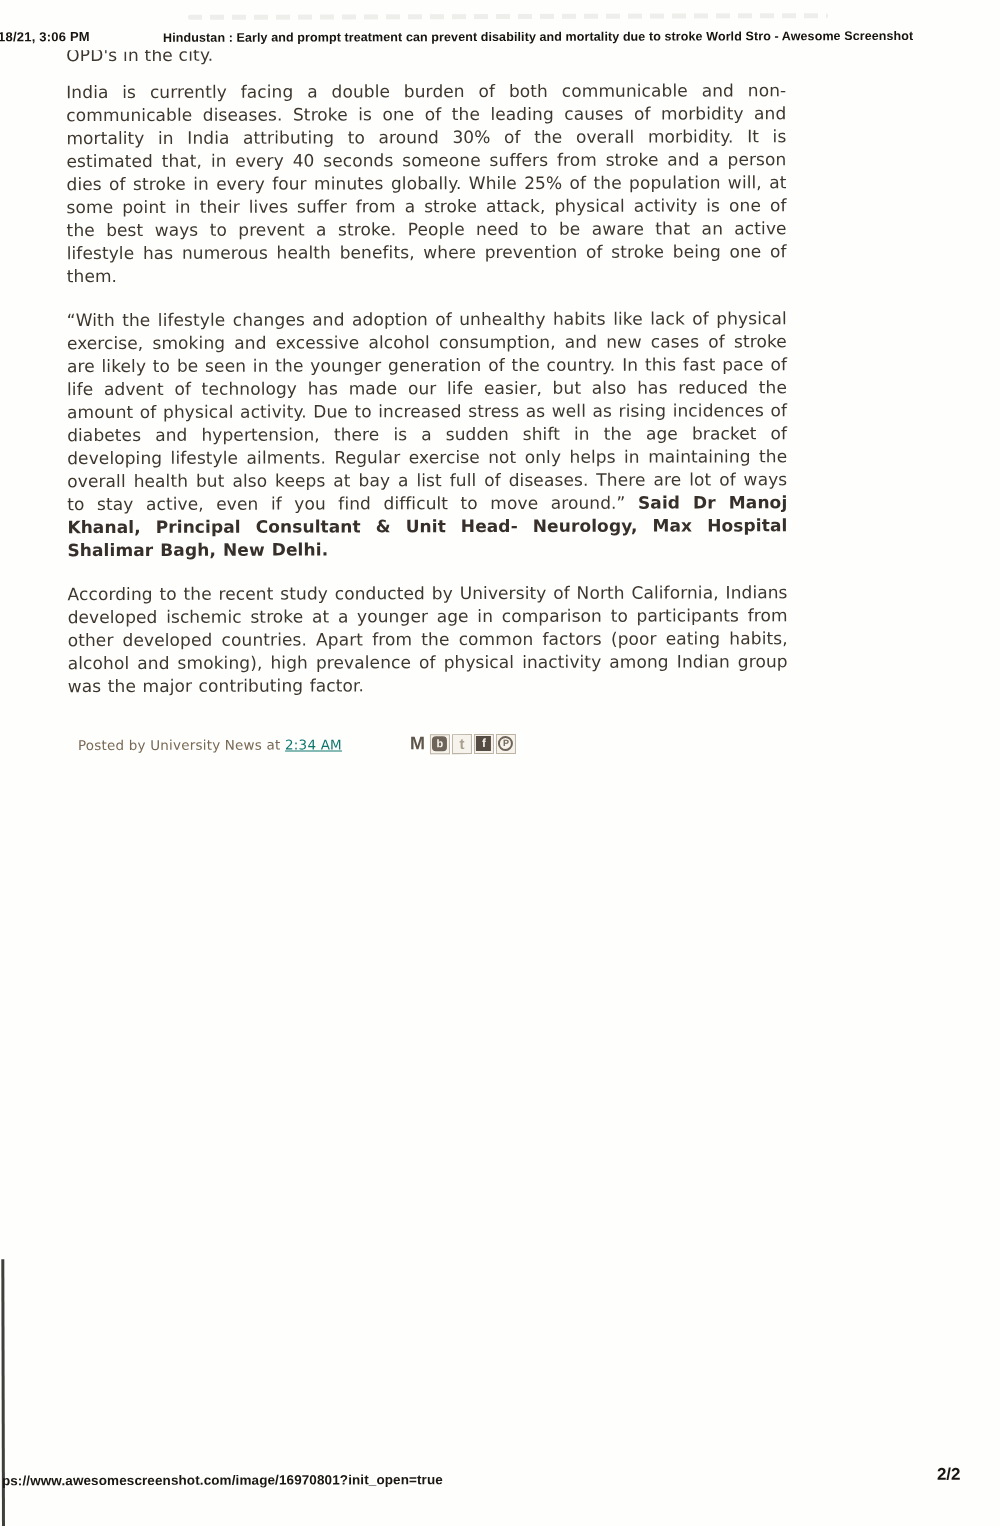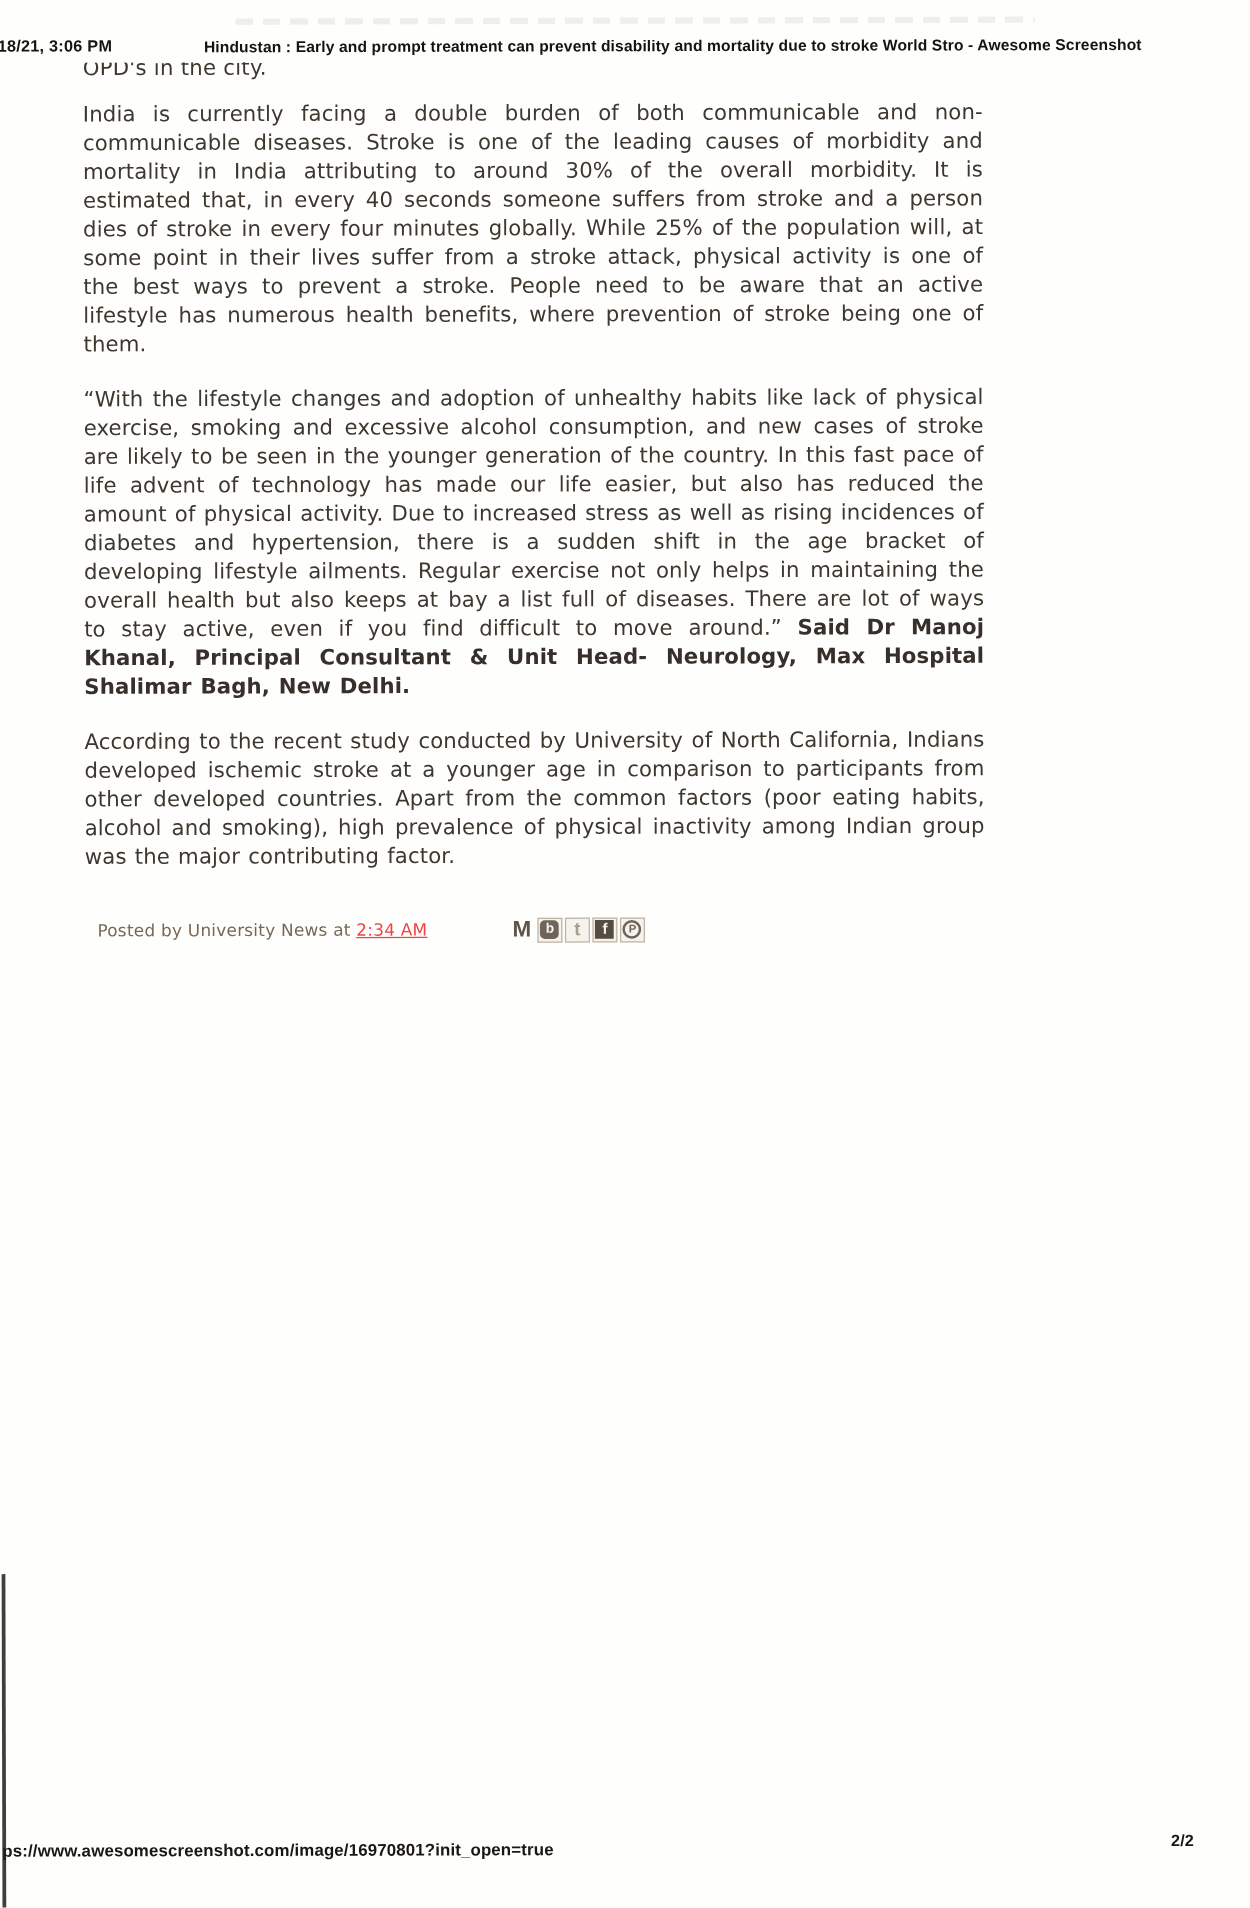--- a/index.html
+++ b/index.html
@@ -40,7 +40,7 @@
   .byline-row { position:absolute; left:78px; top:733px; display:flex; align-items:center;
     color:#776853; font-family:"DejaVu Sans", sans-serif; }
   .byline { font-size:13.5px; letter-spacing:0.2px; white-space:pre; }
-  .byline .time-link { text-decoration:underline; color:#ef4444; }
+  .byline .time-link { text-decoration:underline; color:#0f766e; }
   .share-icons { display:flex; align-items:center; margin-left:68px; gap:2px; }
   .icon-email { font-size:18px; font-weight:bold; color:#5f564a; margin-right:3px;
     font-family:"Liberation Sans", sans-serif; }

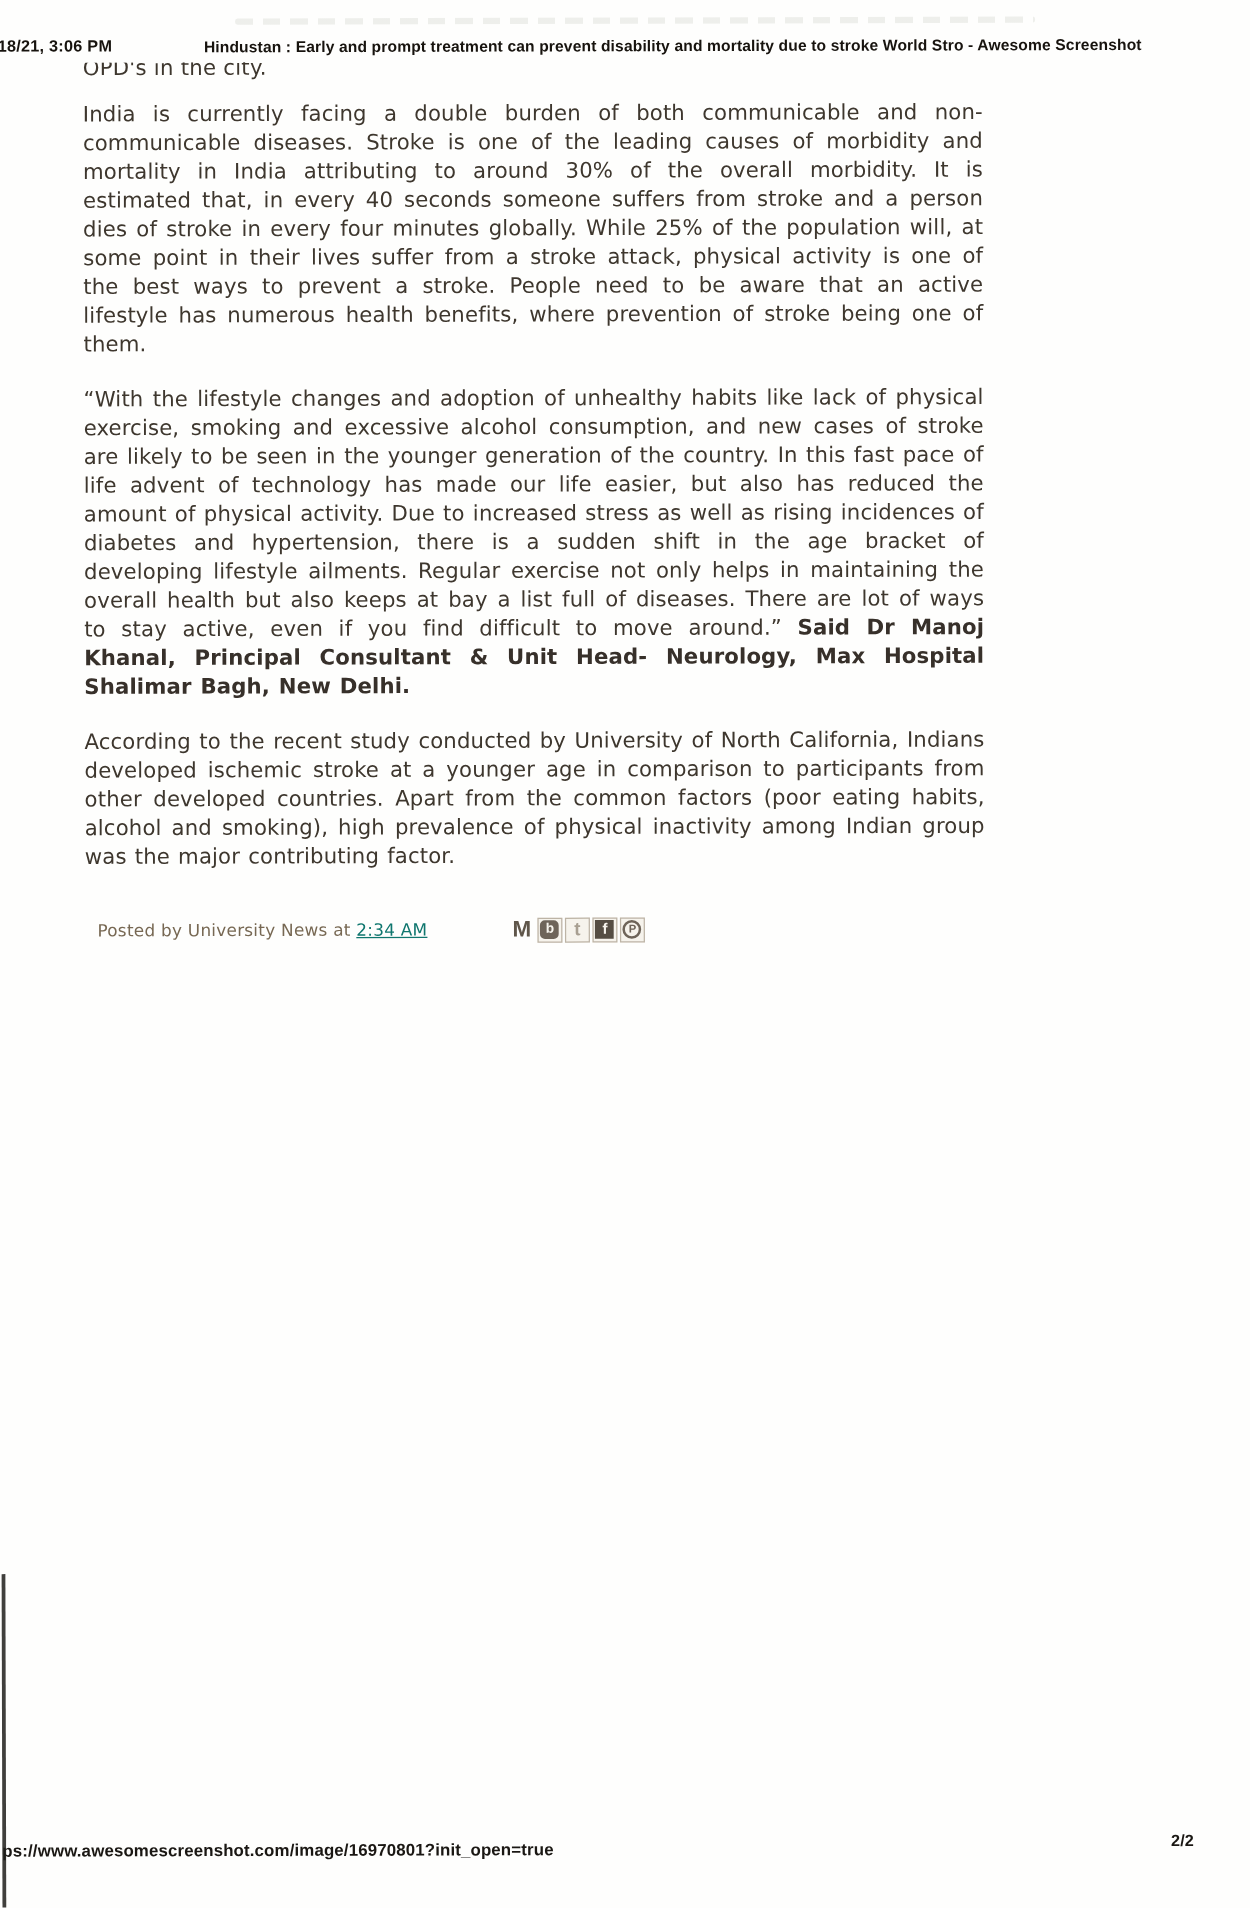--- a/index.html
+++ b/index.html
@@ -59,7 +59,7 @@
   .print-footer { position:absolute; left:0; top:1472px; width:100%;
     font-family:"Liberation Sans", sans-serif; color:#1a1713; }
   .pf-url { position:absolute; left:0; top:0; font-size:13.5px; font-weight:bold; letter-spacing:0.1px; }
-  .pf-page { position:absolute; left:935px; top:-6px; font-size:13px; font-weight:bold; }
+  .pf-page { position:absolute; left:935px; top:-6px; font-size:17px; font-weight:bold; }
 
   
   .edge-line { position:absolute; left:0; top:1258px; width:3px; height:268px;

